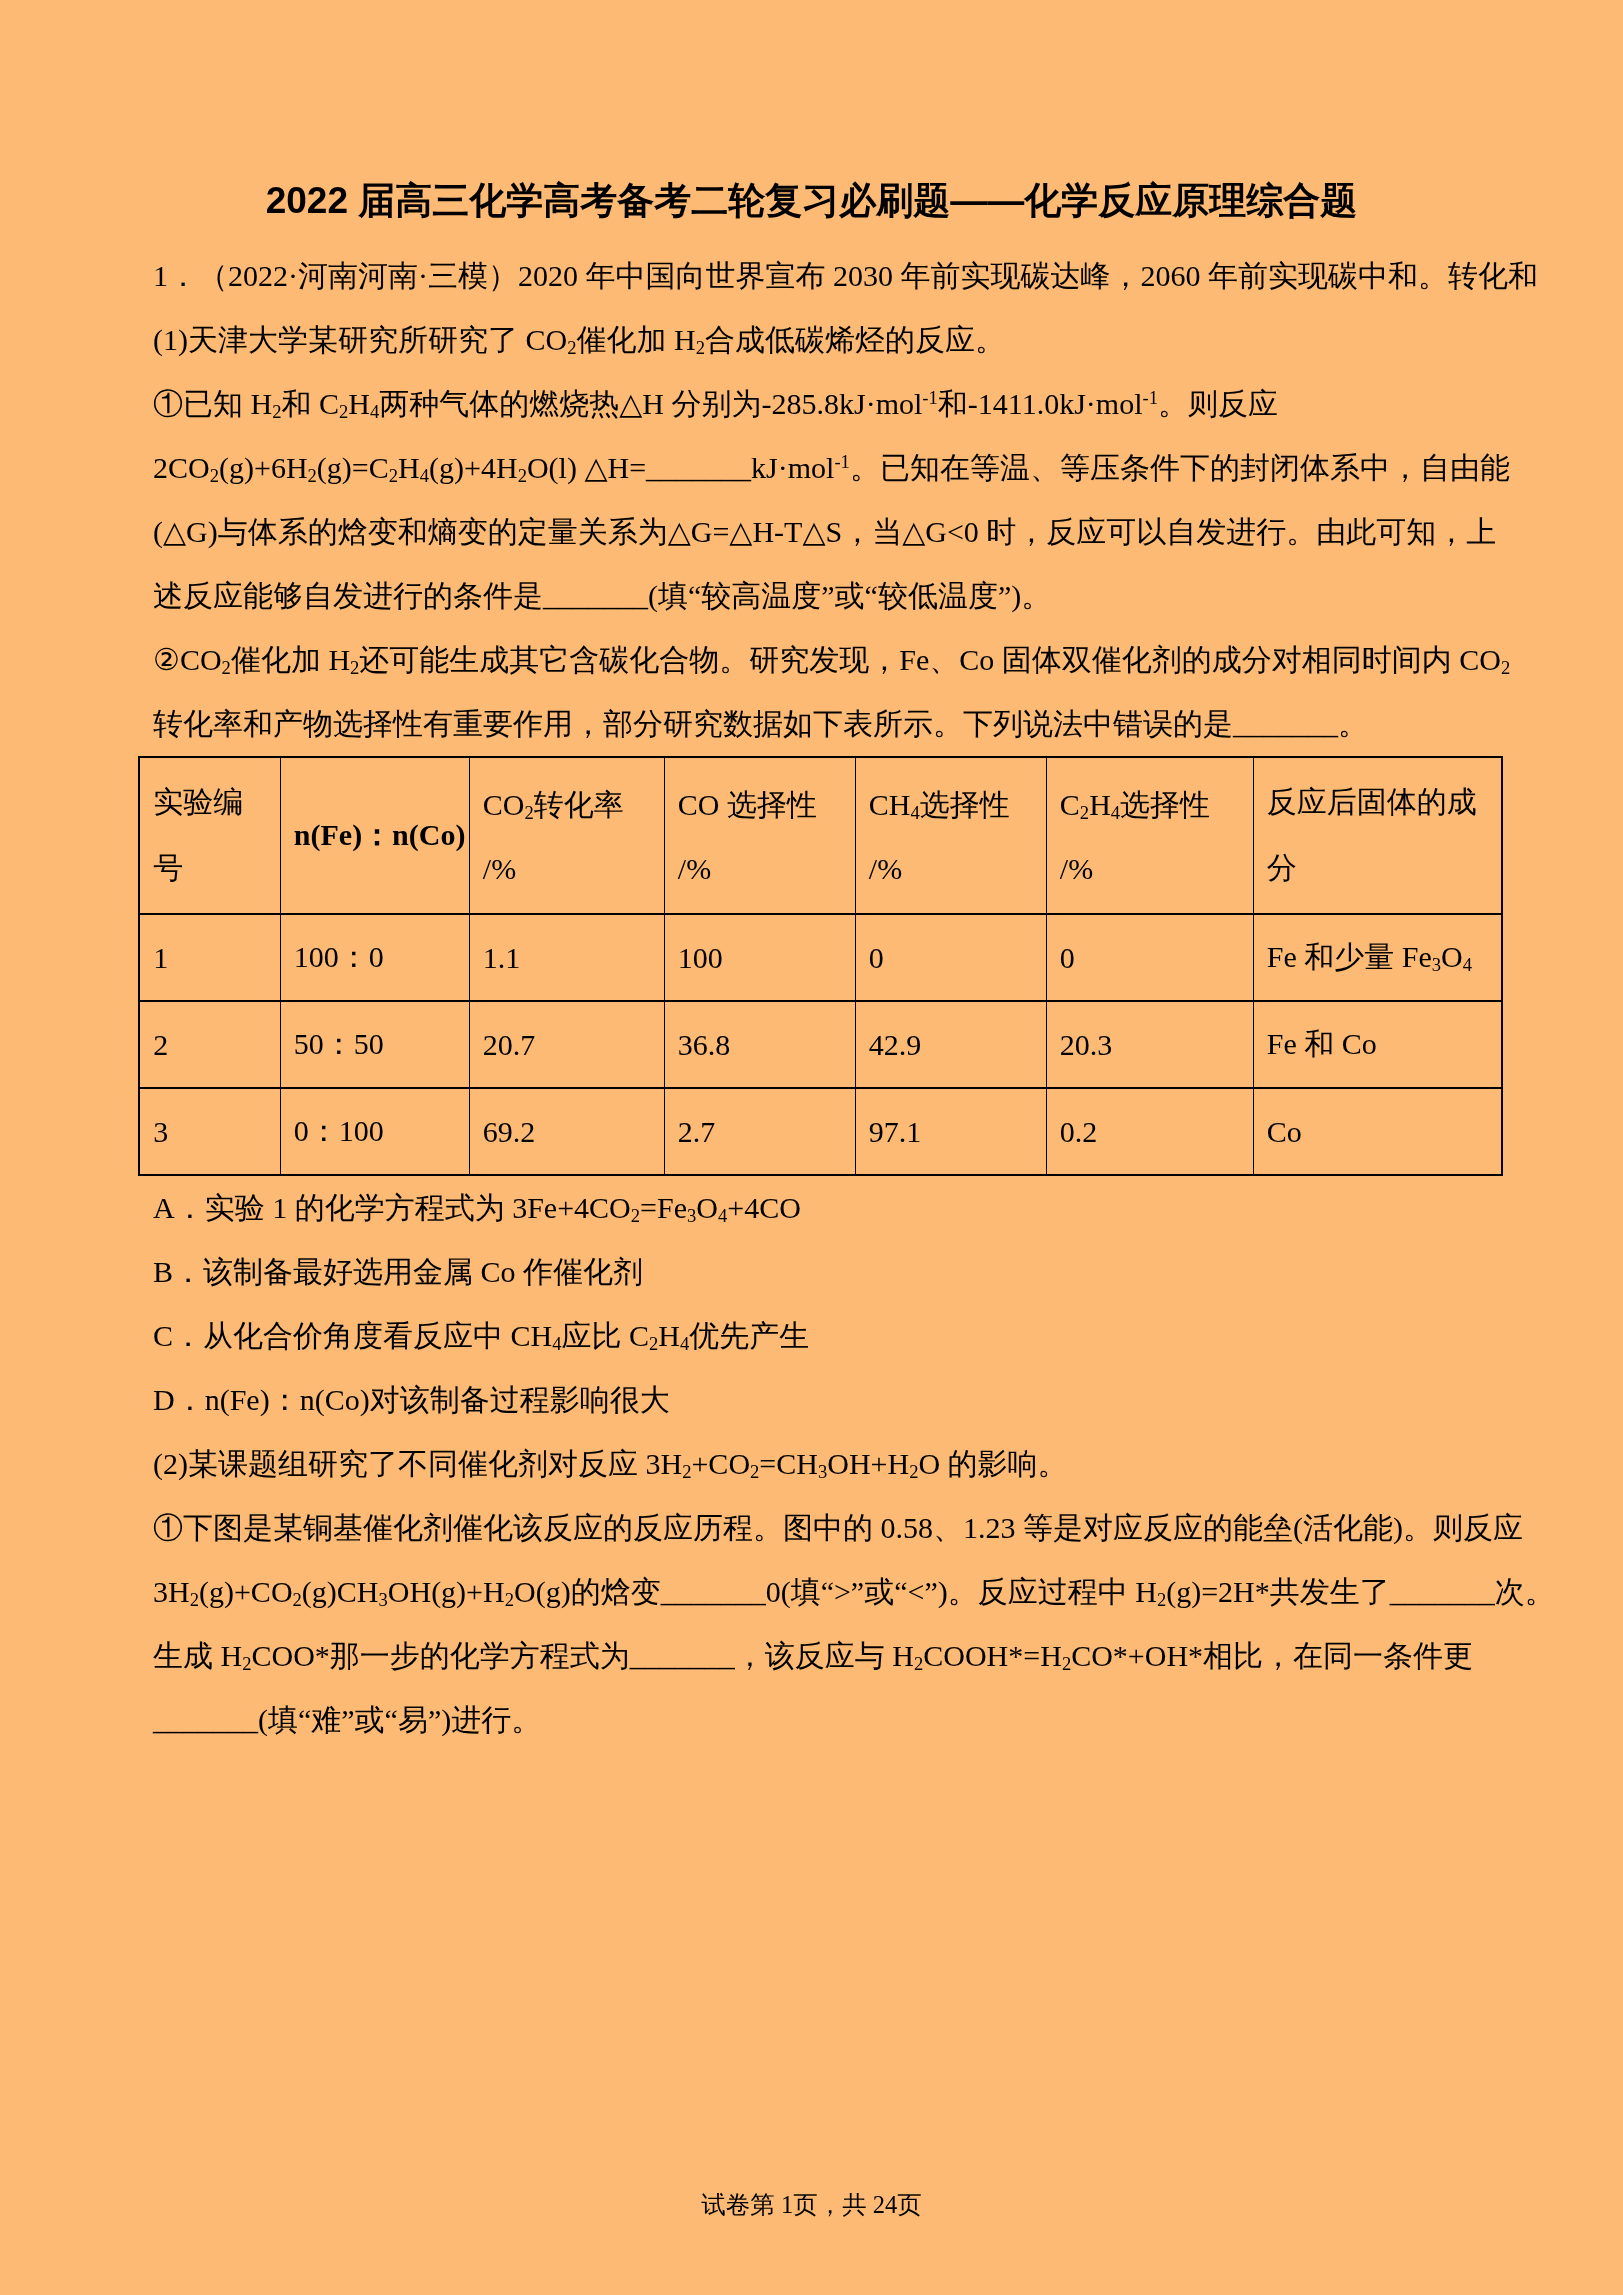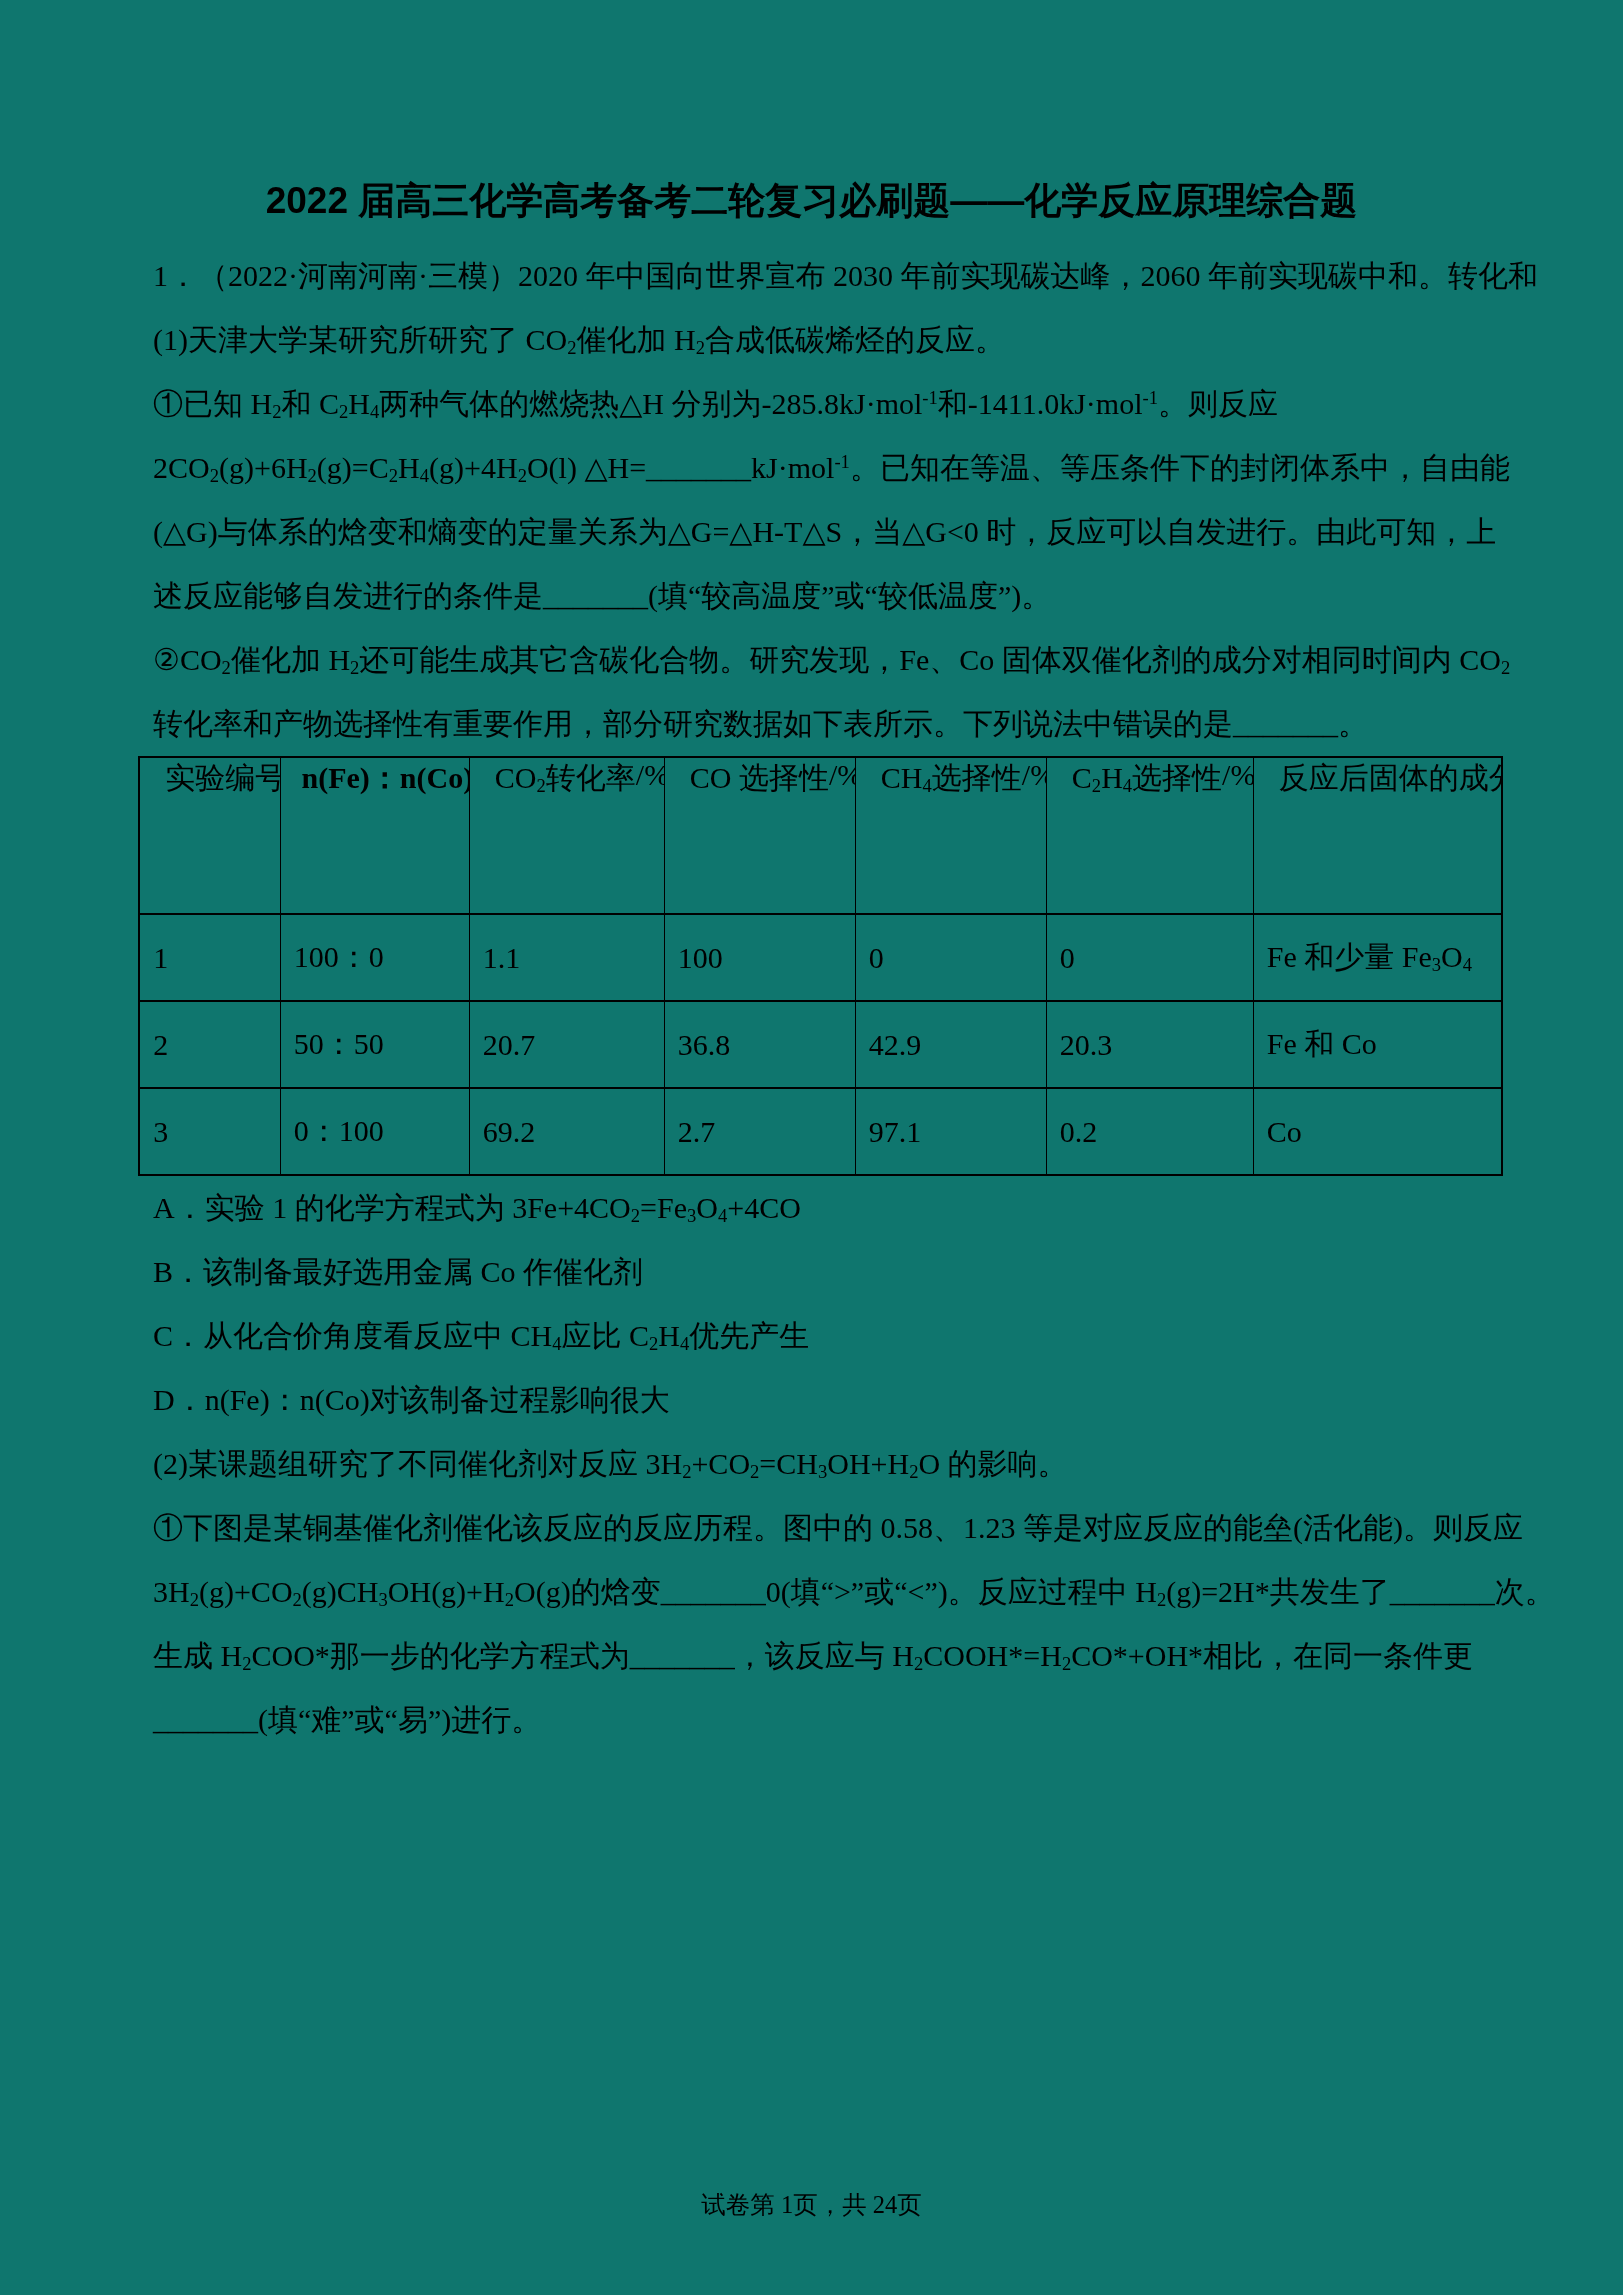--- a/index.html
+++ b/index.html
@@ -6,7 +6,7 @@
   .page {
     position:relative;
     width:1623px; height:2295px;
-    background:#0f766e;
+    background:#fdba74;
     color:#000000;
     font-family:"Liberation Serif","DejaVu Serif",serif;
     overflow:hidden;

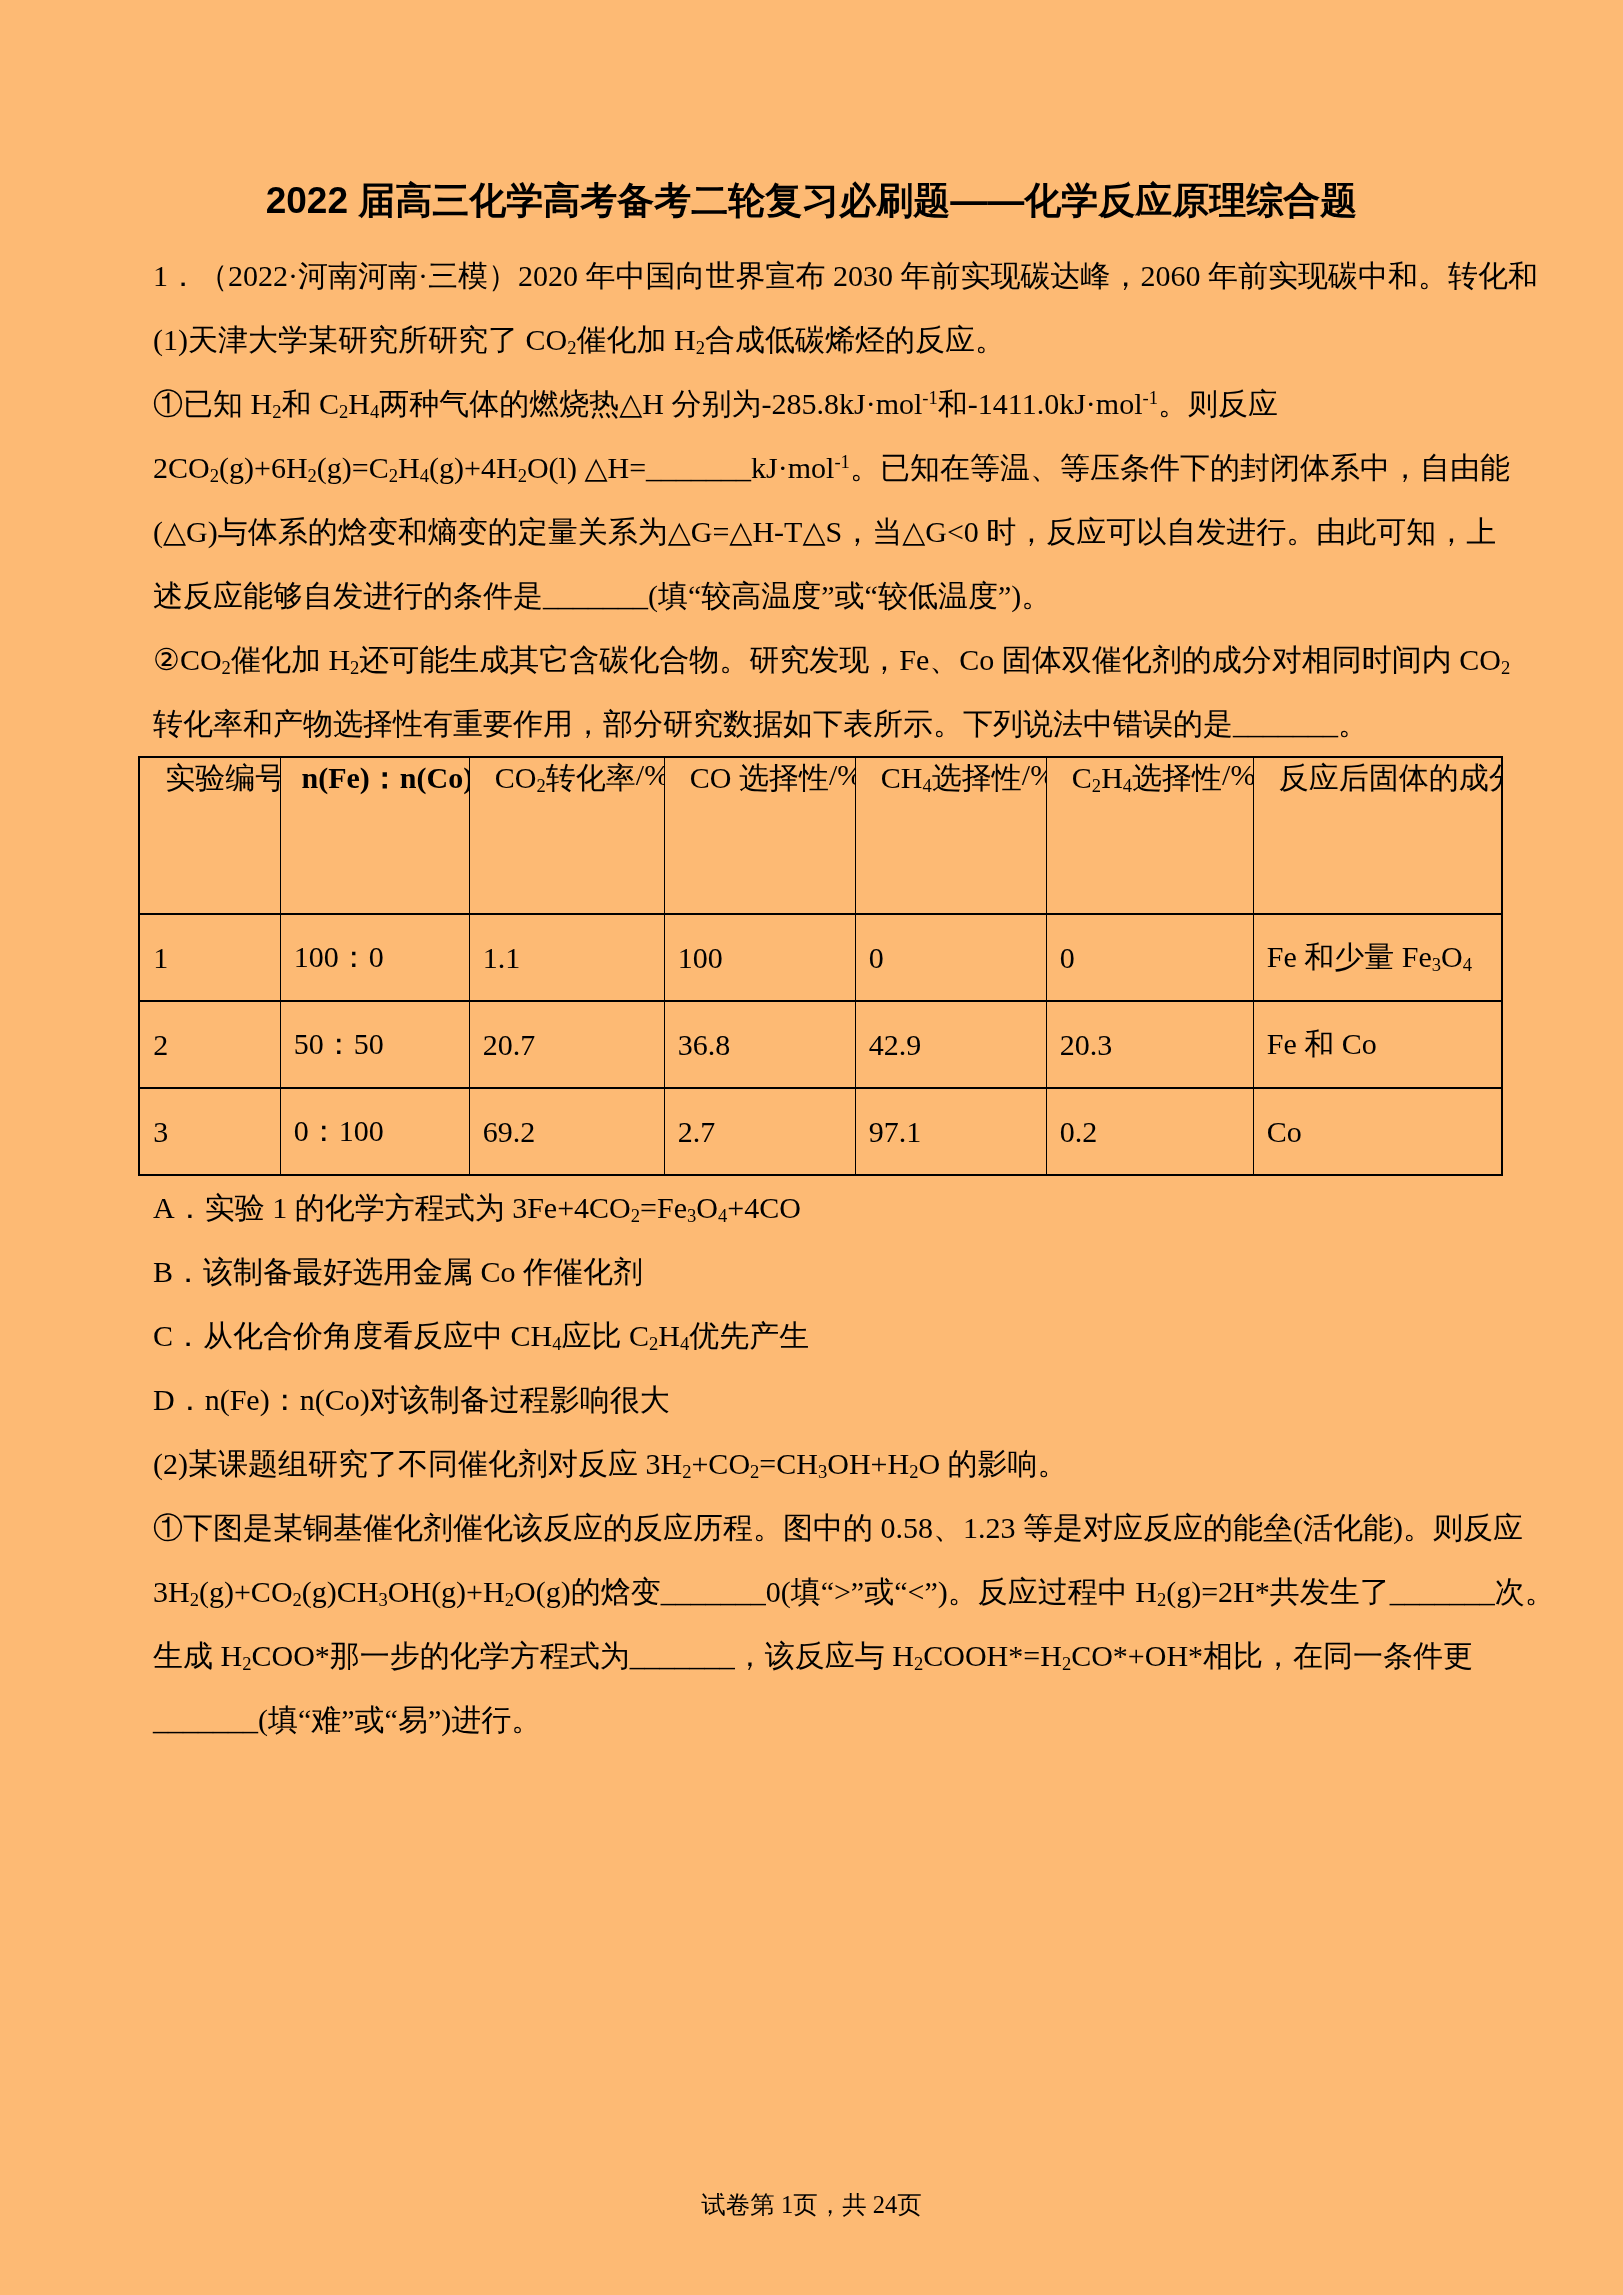--- a/index.html
+++ b/index.html
@@ -55,10 +55,9 @@
   .exp-table thead tr { height:155px; }
   .exp-table tbody tr { height:87px; }
   .hcell {
-    display:flex; flex-direction:row;
+    display:flex; flex-direction:column;
     justify-content:space-evenly;
     height:155px;
-    margin-left:12px;
   }
   .hcell.single { justify-content:center;font-weight:bold; }
   .footer {

